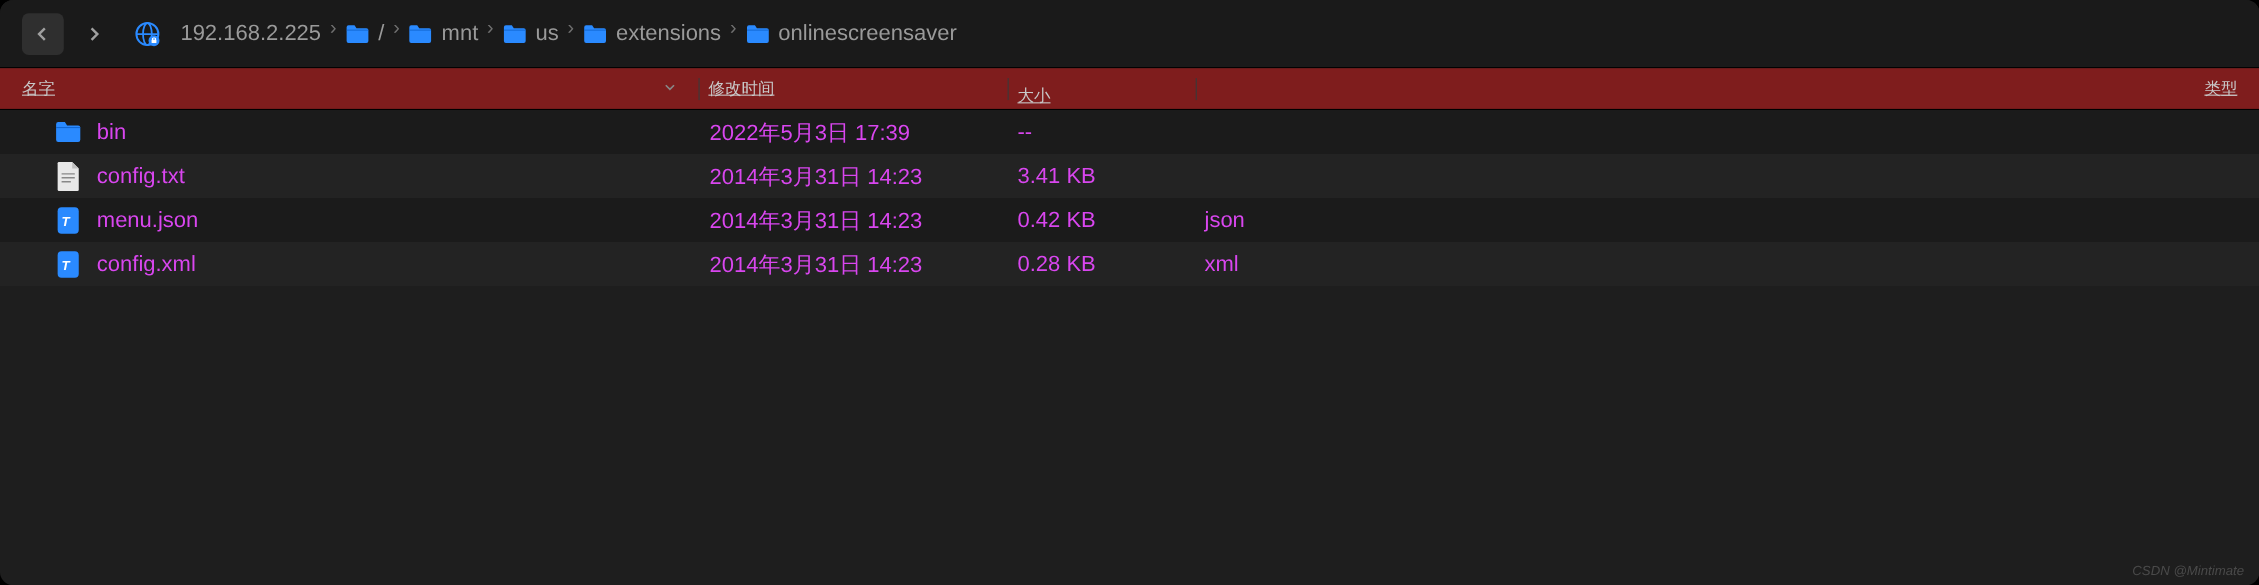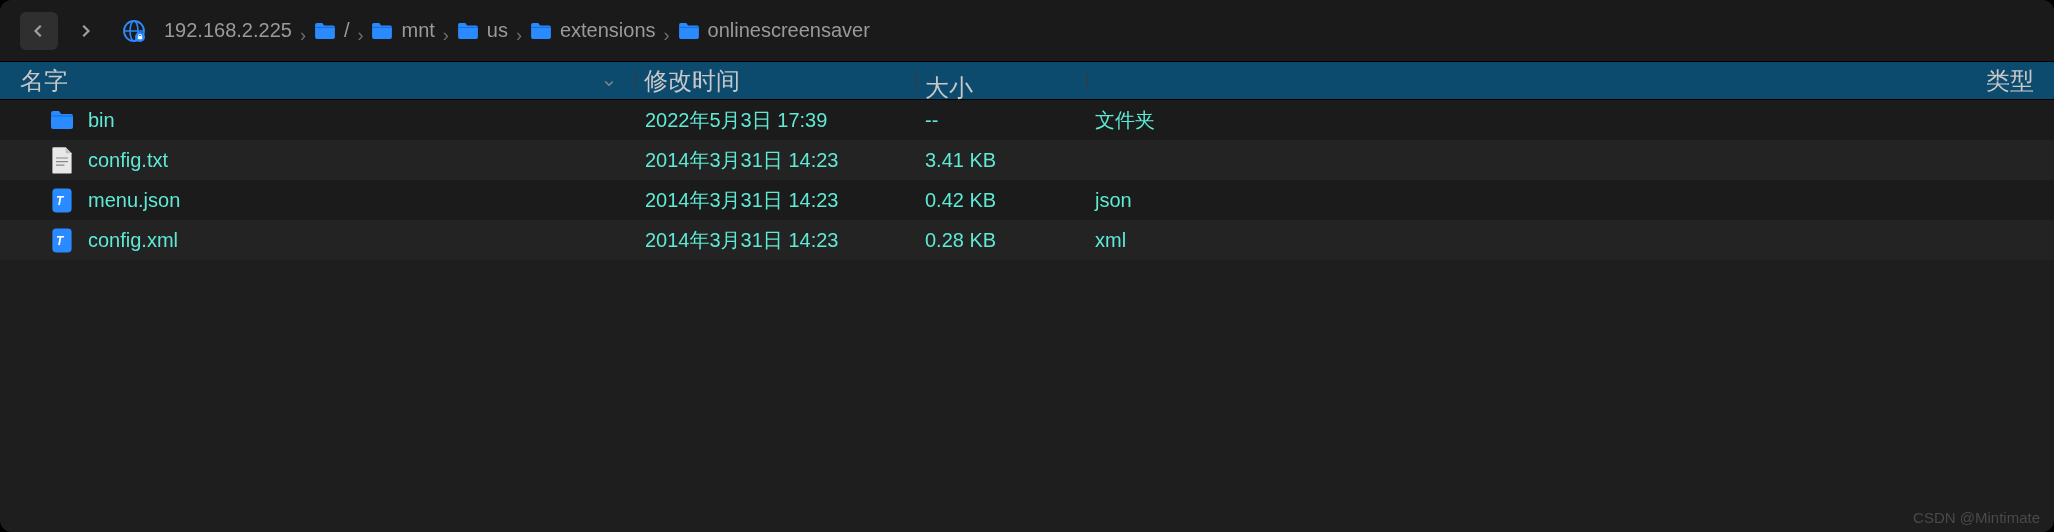--- a/index.html
+++ b/index.html
@@ -67,7 +67,7 @@
     }
     .breadcrumb {
       display: flex;
-      align-items: flex-end;
+      align-items: flex-start;
       gap: 6px;
       margin-left: 8px;
       color: #9a9a9a;

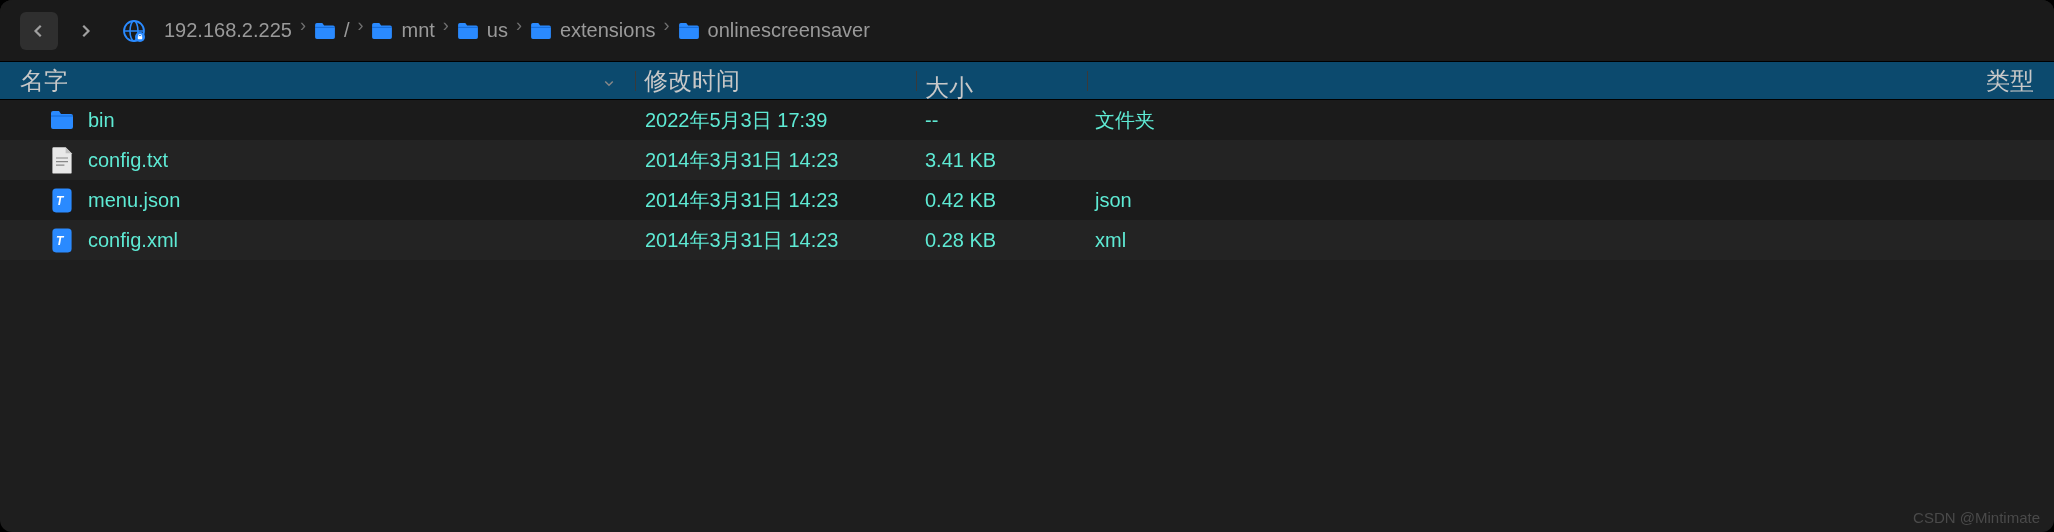--- a/index.html
+++ b/index.html
@@ -100,11 +100,12 @@
       display: flex;
       align-items: center;
       height: 38px;
-      background: #0c4a6e;
+      background: #7f1d1d;
       border-bottom: 1px solid #000;
       padding: 0 20px;
-      font-size: 24px;
+      font-size: 15px;
       color: #c8c8c8;
+      text-decoration: underline;
     }
     .col-name {
       flex: 0 0 615px;

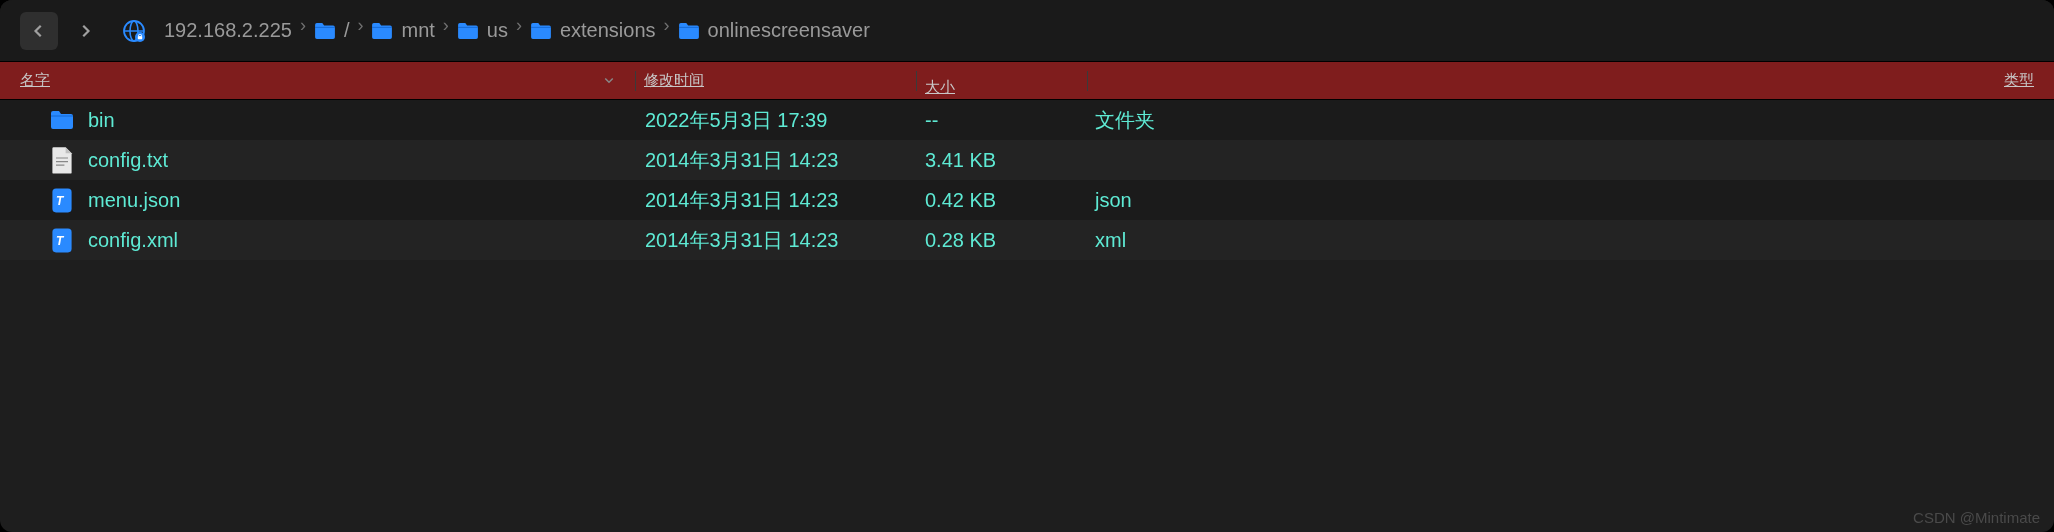--- a/index.html
+++ b/index.html
@@ -149,7 +149,7 @@
       height: 40px;
       padding: 0 20px;
       font-size: 20px;
-      color: #5eead4;
+      color: #d946ef;
       cursor: pointer;
     }
     .row:nth-child(even) {

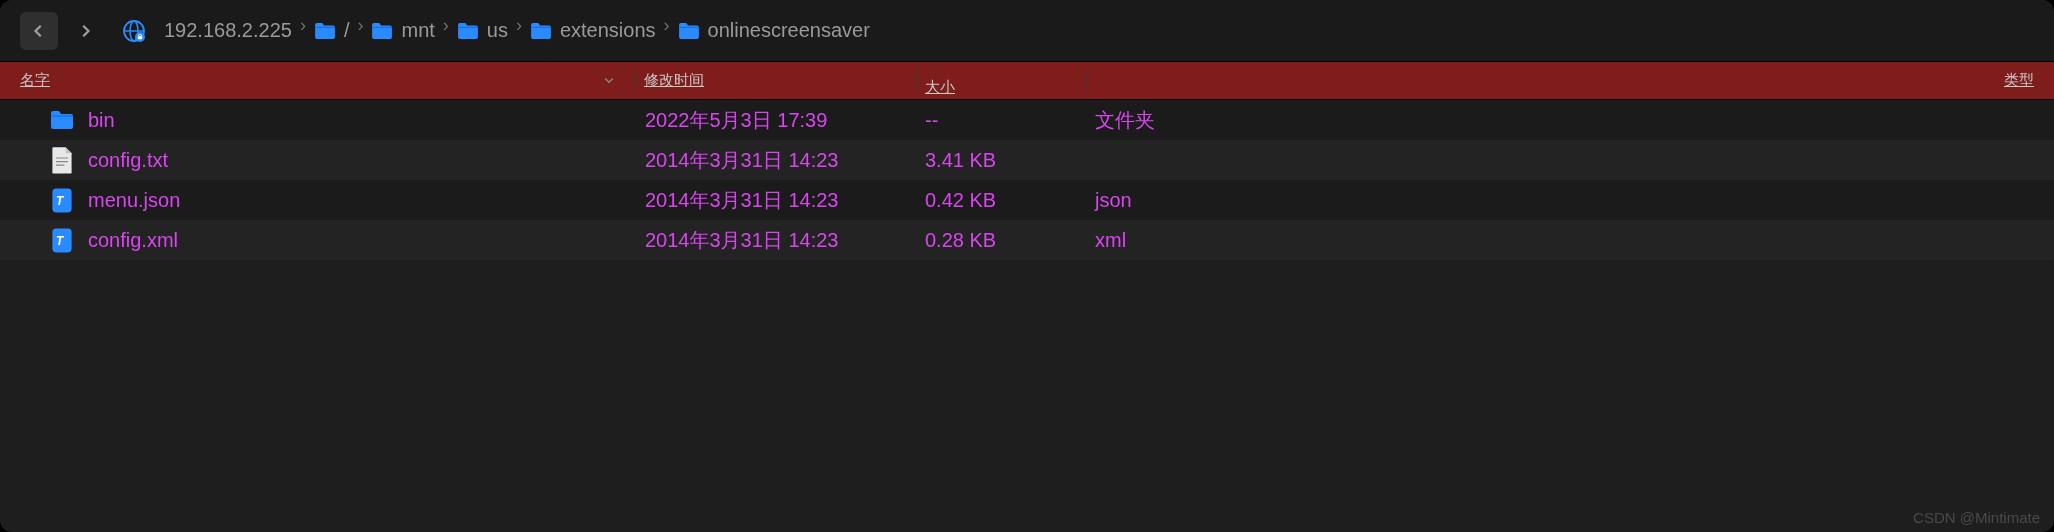--- a/index.html
+++ b/index.html
@@ -319,7 +319,6 @@
       </div>
       <div class="date-cell">2022年5月3日 17:39</div>
       <div class="size-cell">--</div>
-      <div class="type-cell">文件夹</div>
     </div>
 
     <div class="row">

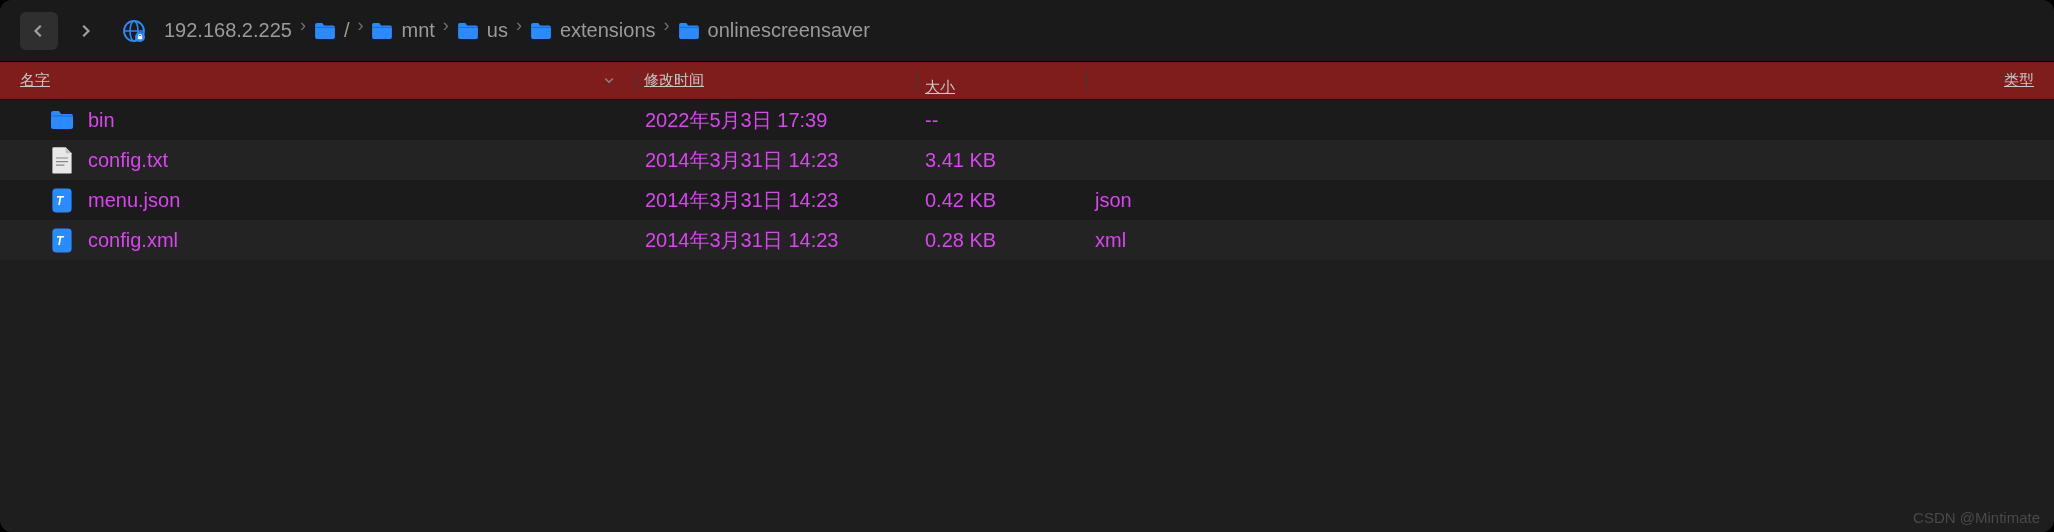--- a/index.html
+++ b/index.html
@@ -188,8 +188,9 @@
       position: absolute;
       bottom: 6px;
       right: 14px;
-      font-size: 15px;
+      font-size: 12px;
       color: #4a4a4a;
+      font-style: italic;
     }
   </style>
 </head>

